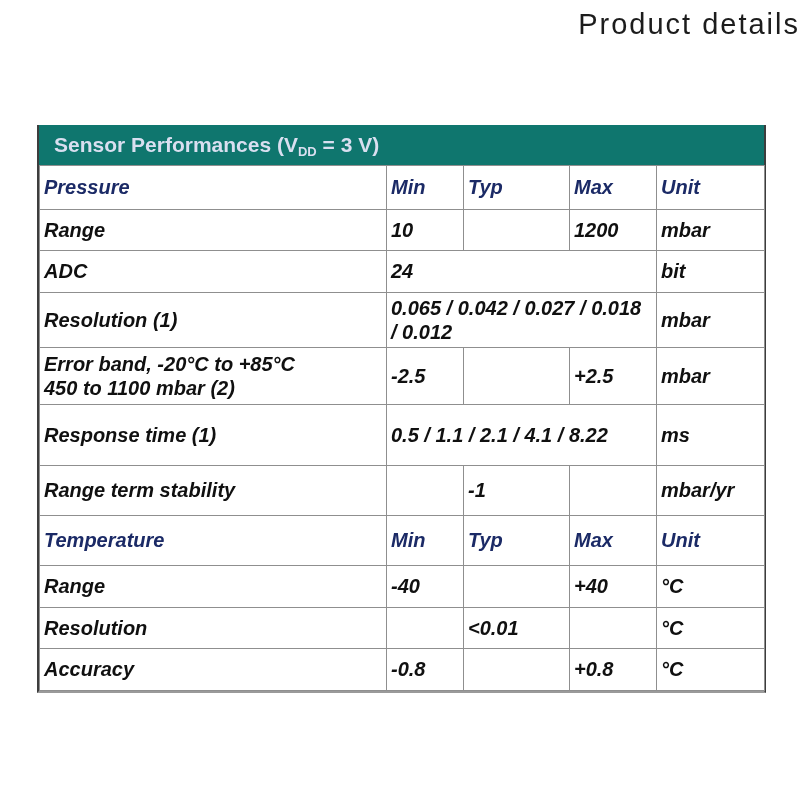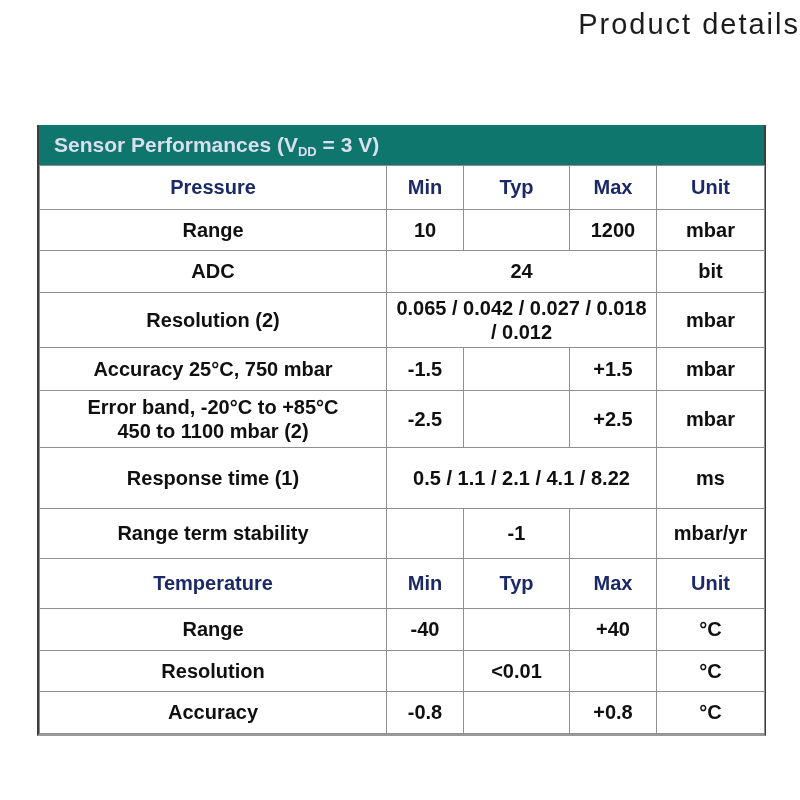--- a/index.html
+++ b/index.html
@@ -59,12 +59,12 @@
     font-weight: bold;
     font-size: 20px;
     color: #101010;
-    text-align: center;
     vertical-align: middle;
     padding: 2px 4px;
     line-height: 1.22;
     box-sizing: border-box;
     overflow: hidden;
+    font-style: italic;
   }
   td.param {
     text-align: left;

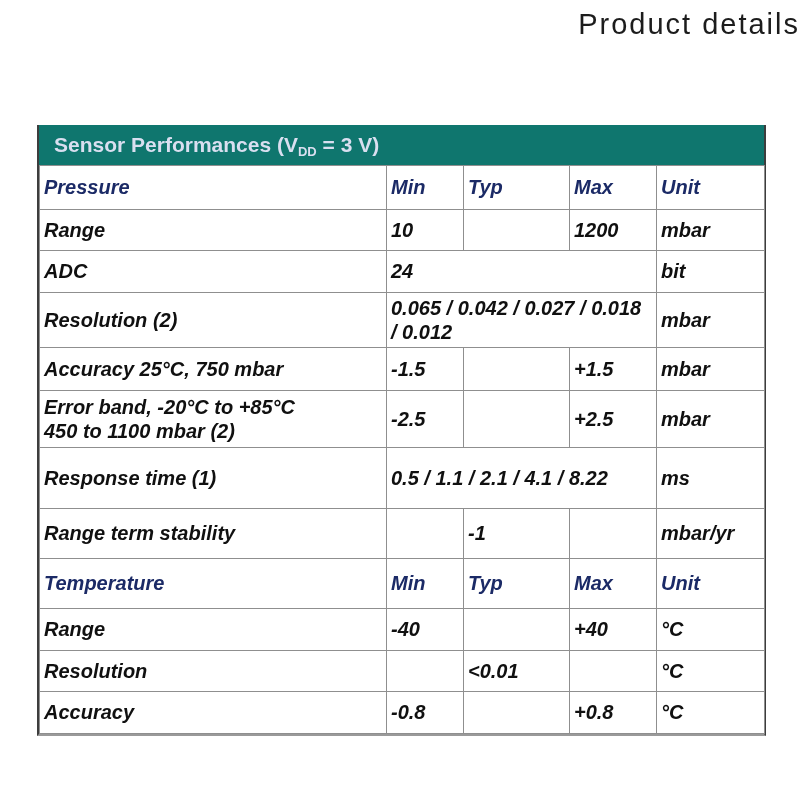--- a/index.html
+++ b/index.html
@@ -125,7 +125,7 @@
     </tr>
 
     <tr style="height:55px">
-      <td class="param">Resolution (2)</td>
+      <td class="param">Resolution (1)</td>
       <td colspan="3">0.065 / 0.042 / 0.027 / 0.018 / 0.012</td>
       <td>mbar</td>
     </tr>

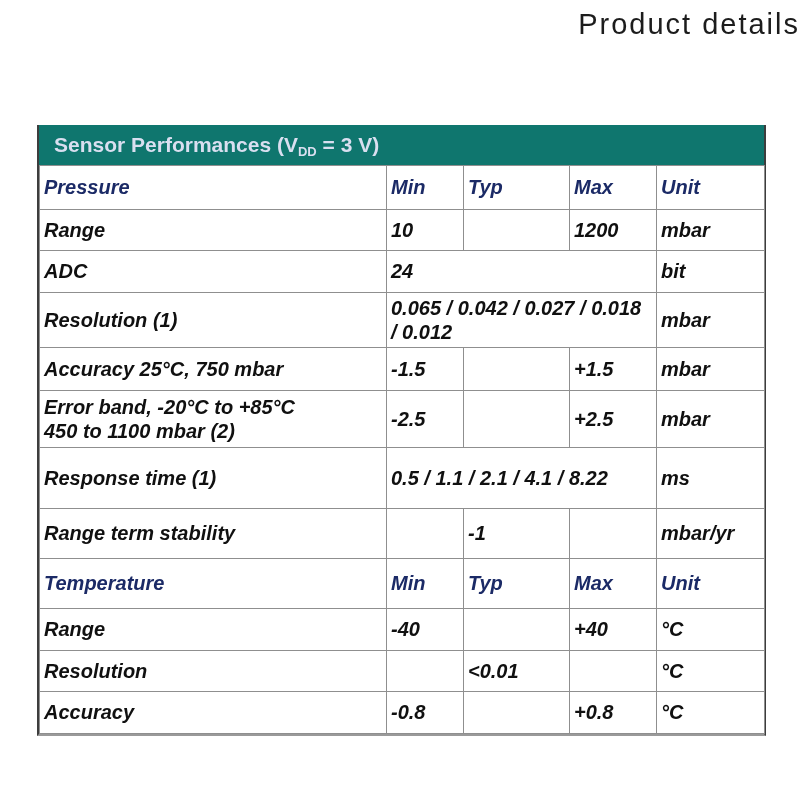--- a/index.html
+++ b/index.html
@@ -130,13 +130,6 @@
       <td>mbar</td>
     </tr>
 
-    <tr style="height:43px">
-      <td class="param">Accuracy 25°C, 750 mbar</td>
-      <td>-1.5</td>
-      <td></td>
-      <td>+1.5</td>
-      <td>mbar</td>
-    </tr>
 
     <tr style="height:57px">
       <td class="param">

